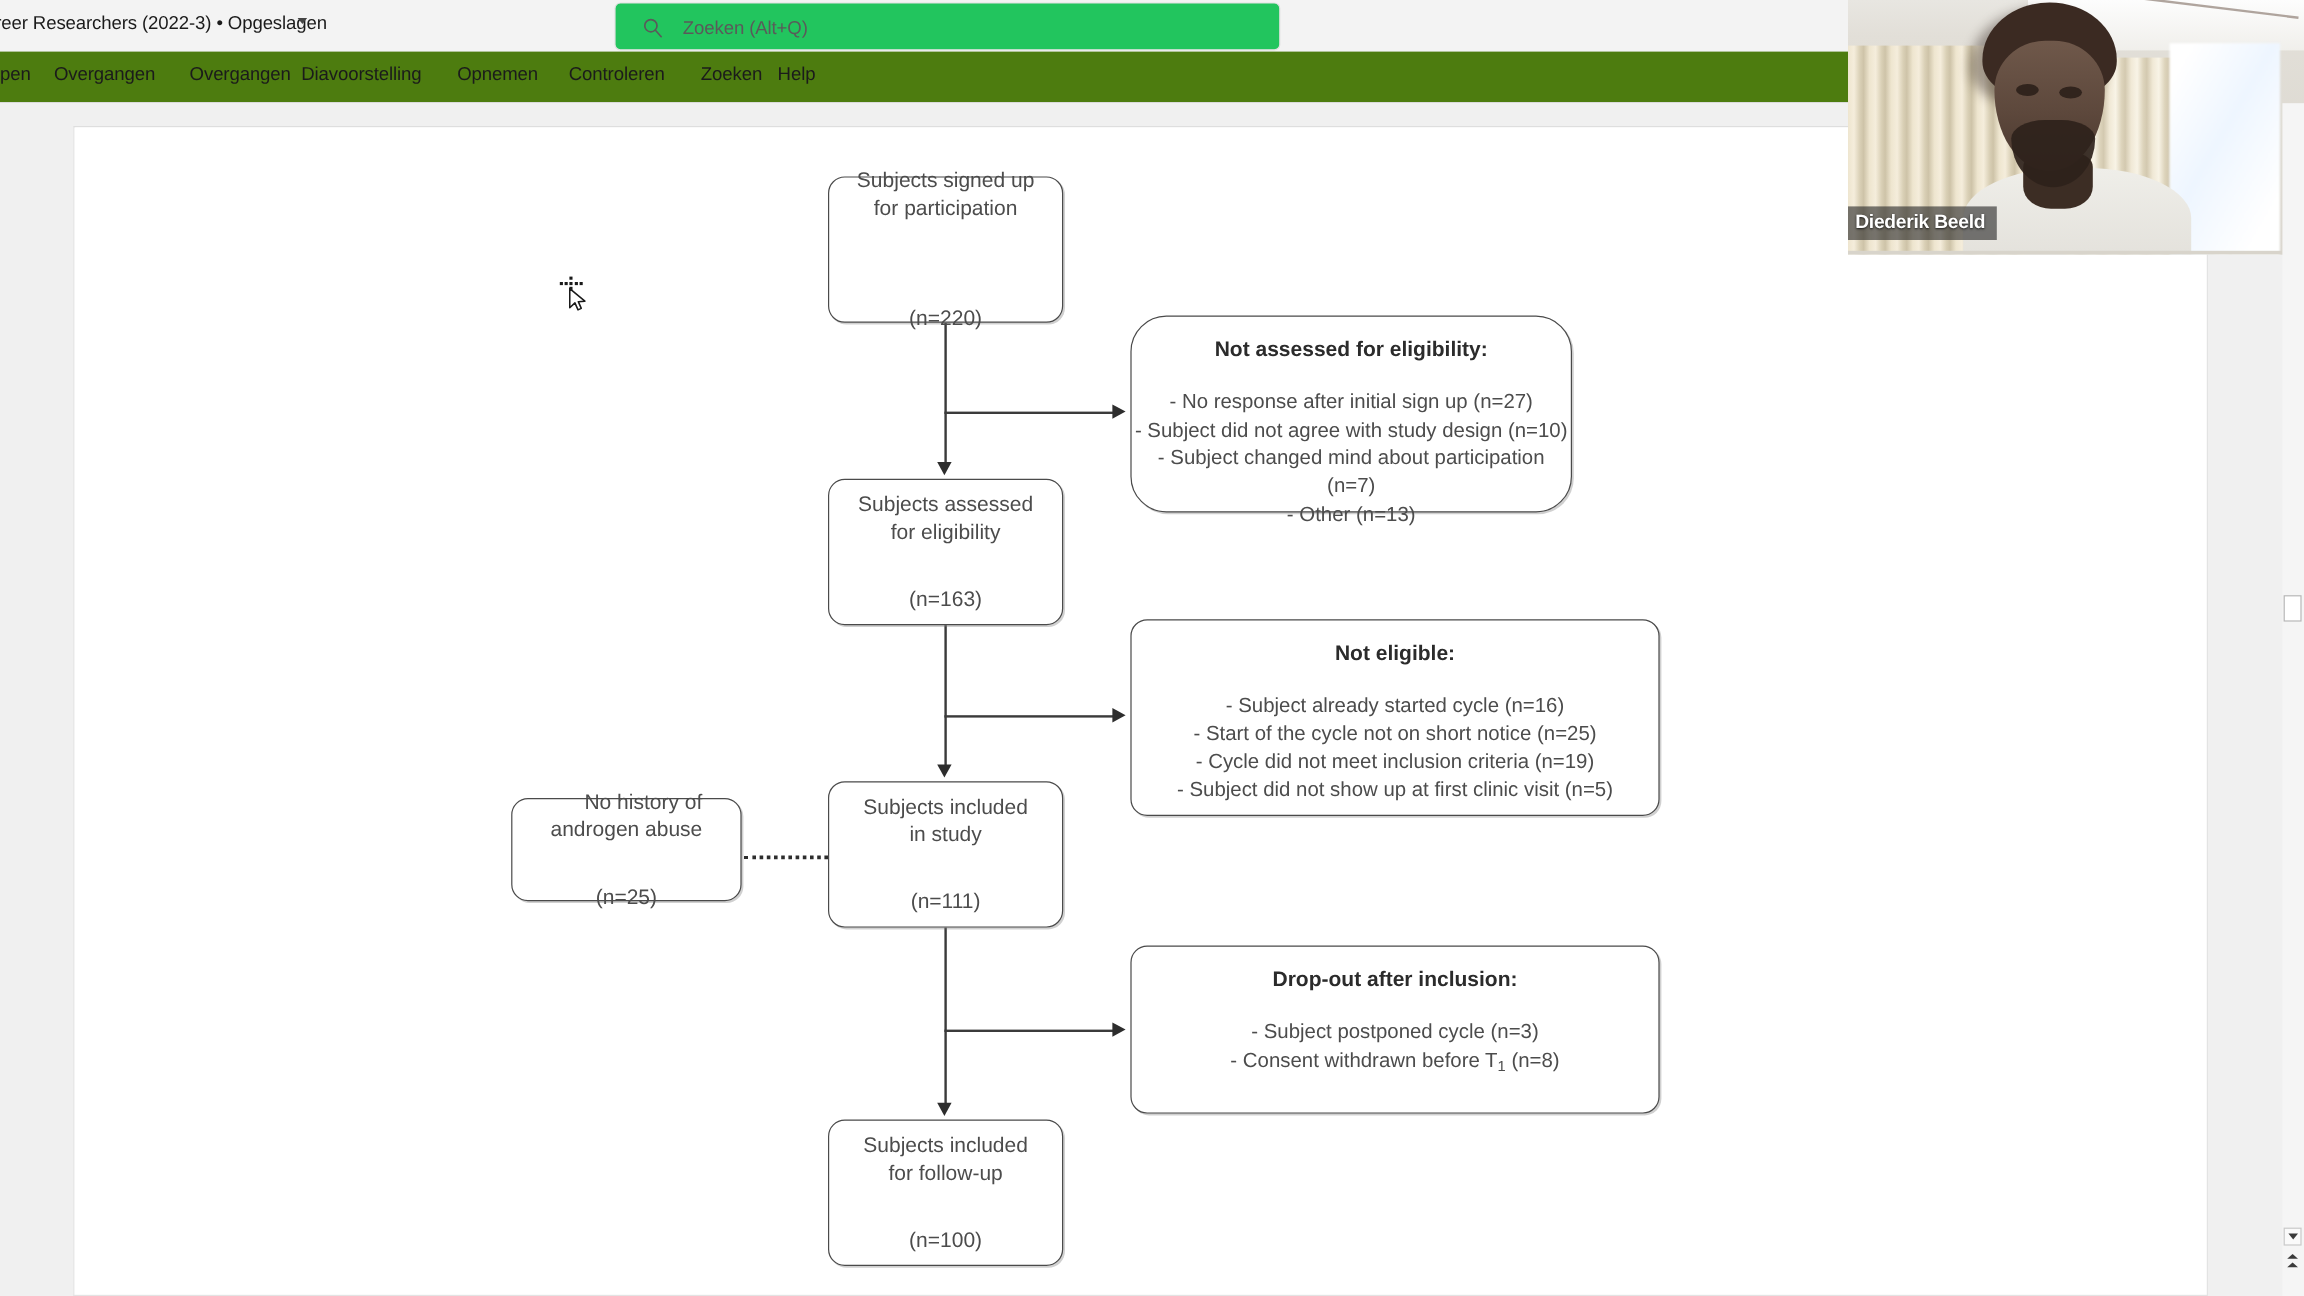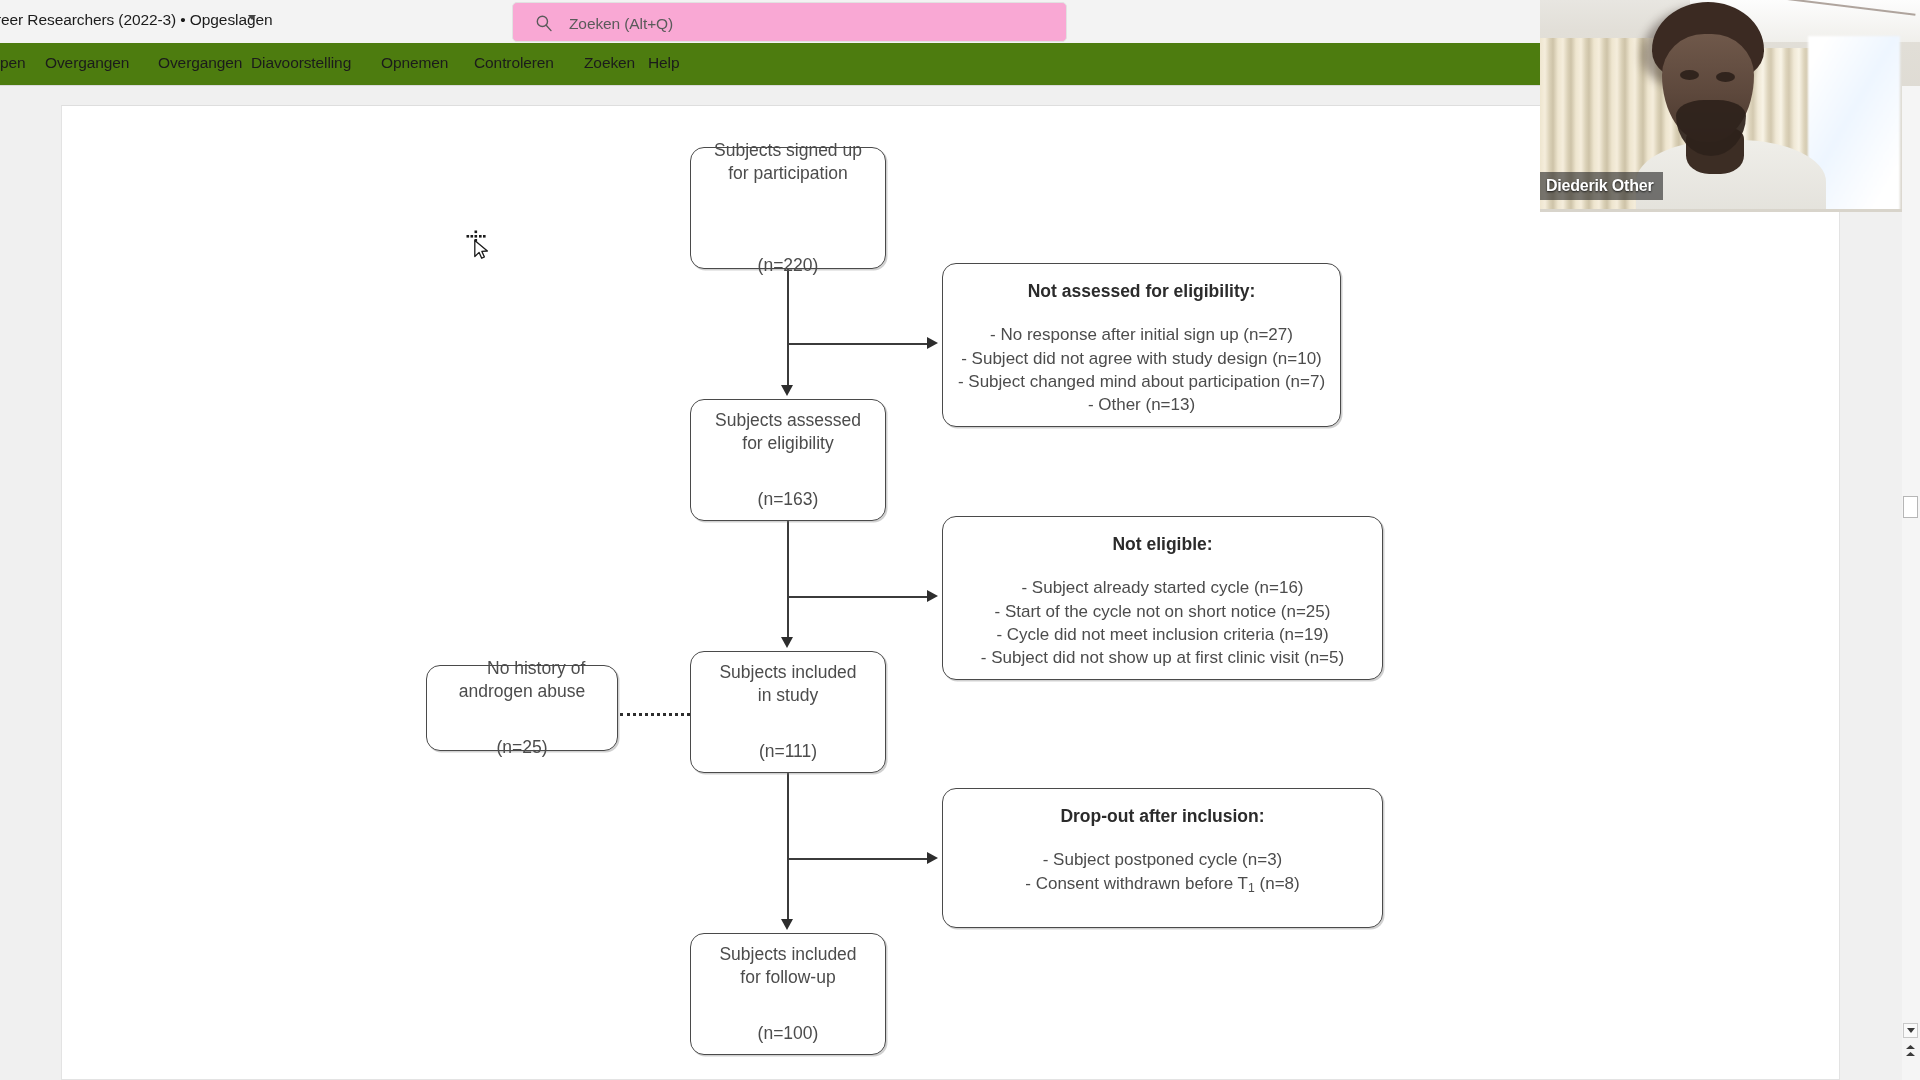--- a/index.html
+++ b/index.html
@@ -37,7 +37,7 @@
   .searchbox {
     position: absolute; left: 512px; top: 2px;
     width: 555px; height: 40px;
-    background: #f9a8d4;
+    background: #22c55e;
     border: 1px solid #e2e2e2;
     border-radius: 5px;
   }

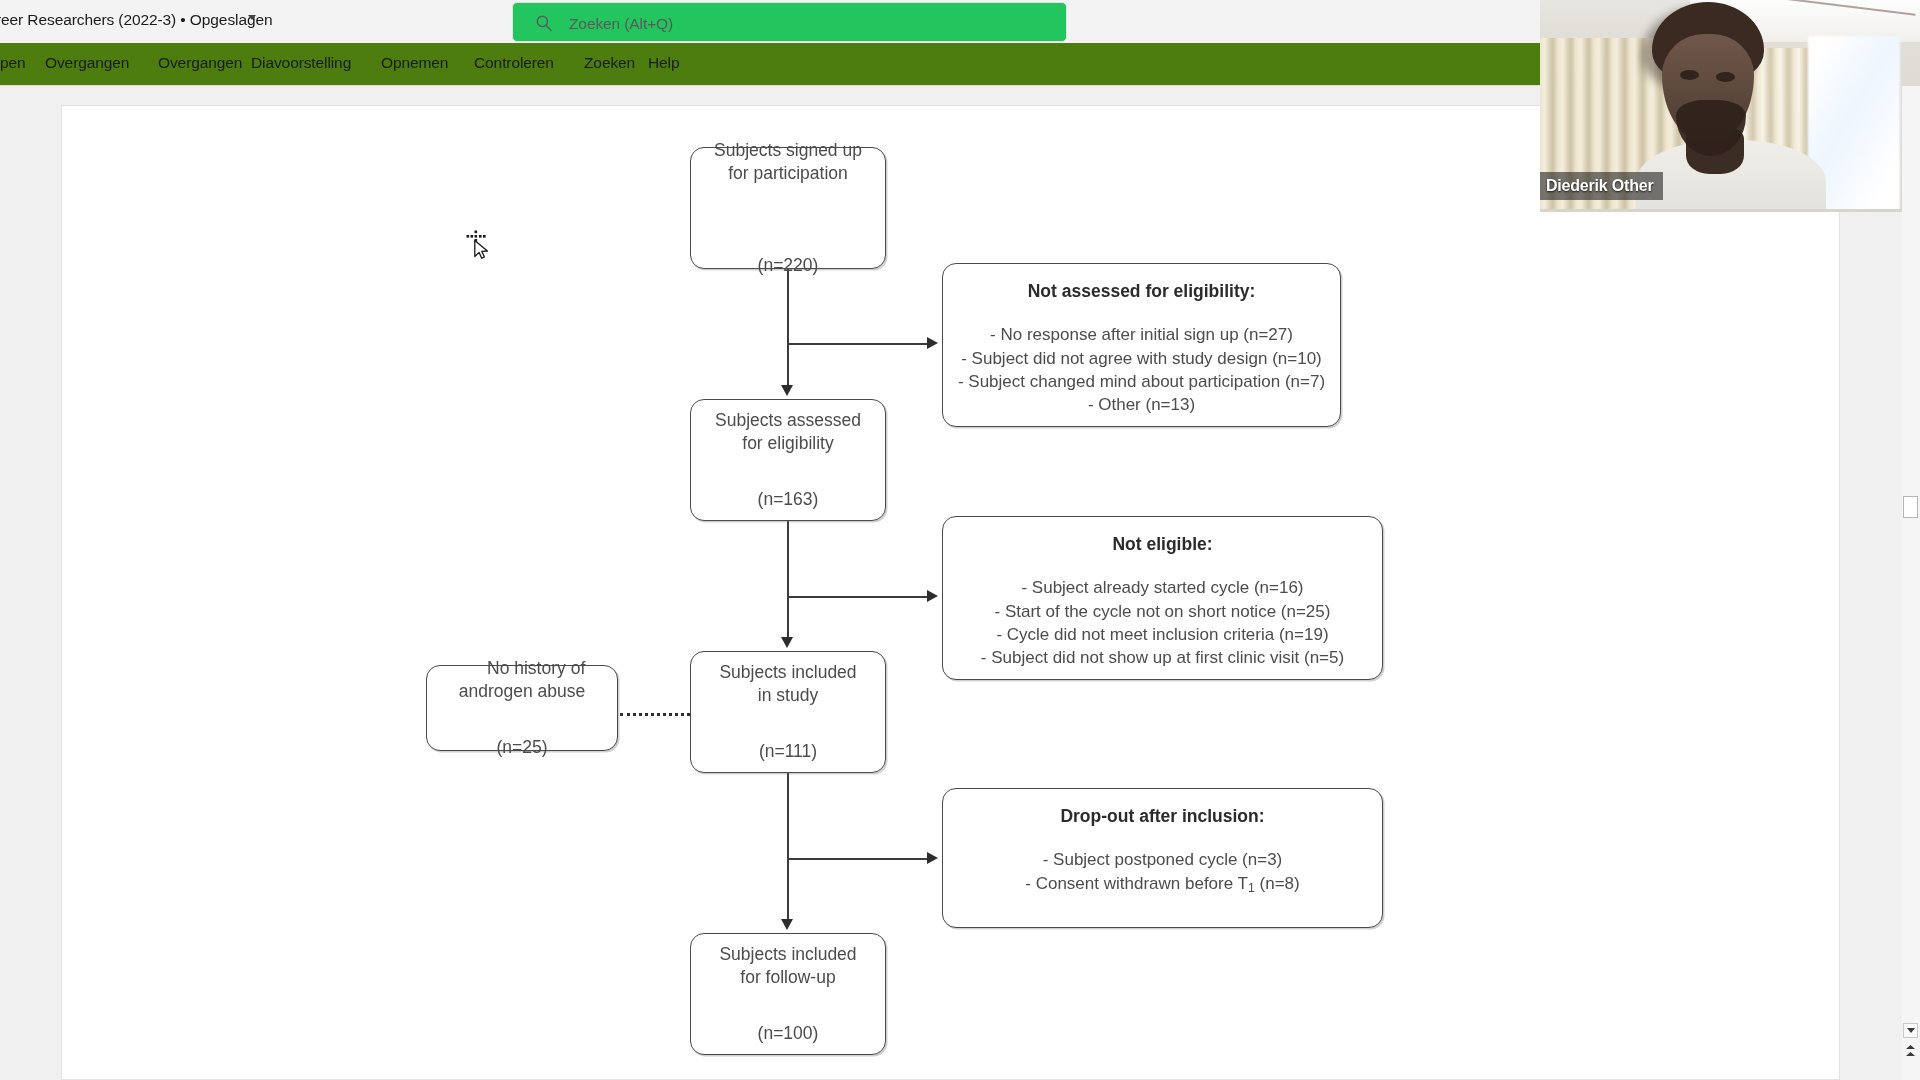--- a/index.html
+++ b/index.html
@@ -397,7 +397,7 @@
     <div class="wc-eye-r"></div>
     <div class="wc-beard"></div>
     <div class="wc-namebar">
-      <span class="wc-name">Diederik Other</span>
+      <span class="wc-name">Diederik Beeld</span>
     </div>
     <div class="wc-bottom-edge"></div>
   </div>

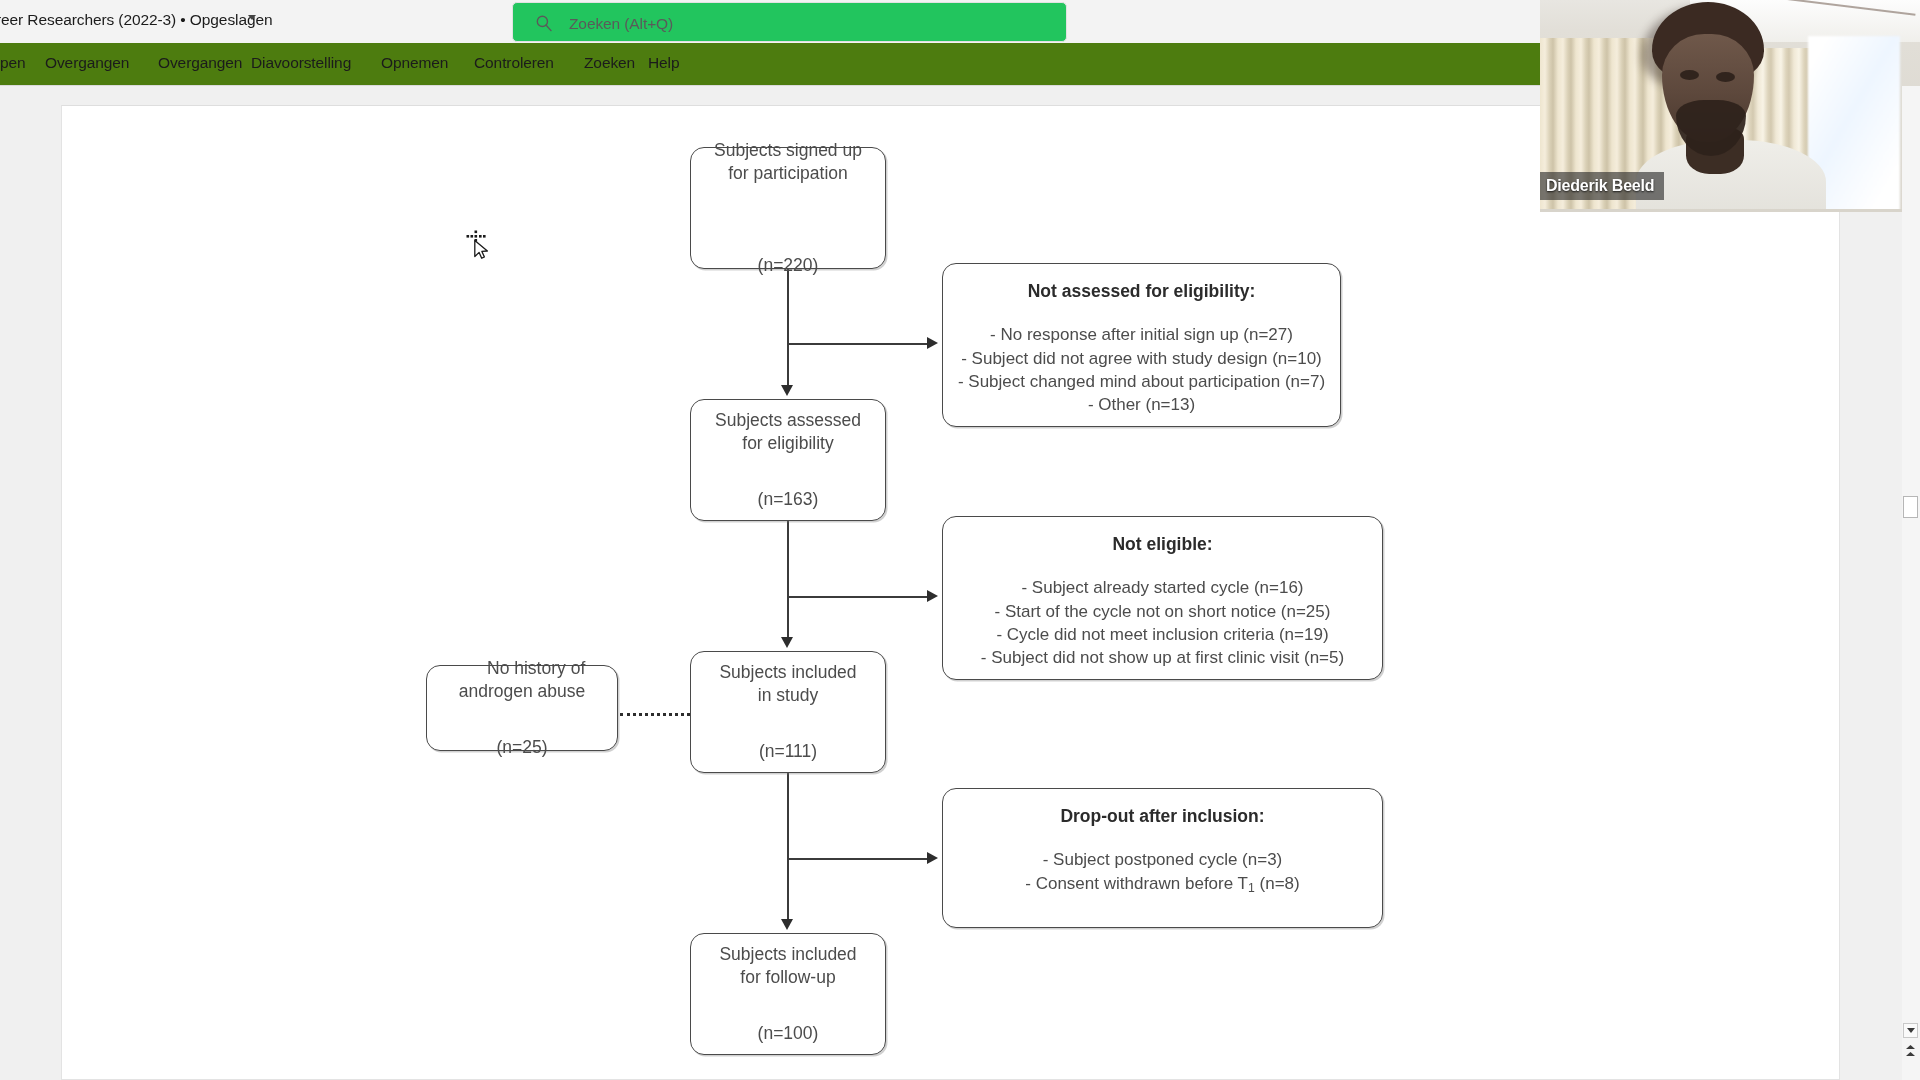--- a/index.html
+++ b/index.html
@@ -343,7 +343,7 @@
           <div class="cnt">(n=25)</div>
         </div>
 
-        <div class="node detail" style="left:880px; top:157px; width:399px; height:164px;">
+        <div class="node detail" style="left:880px; top:157px; width:368px; height:164px;border-radius:30px;">
           <div class="hdr">Not assessed for eligibility:</div>
           <div class="lines">- No response after initial sign up (n=27)
 - Subject did not agree with study design (n=10)

